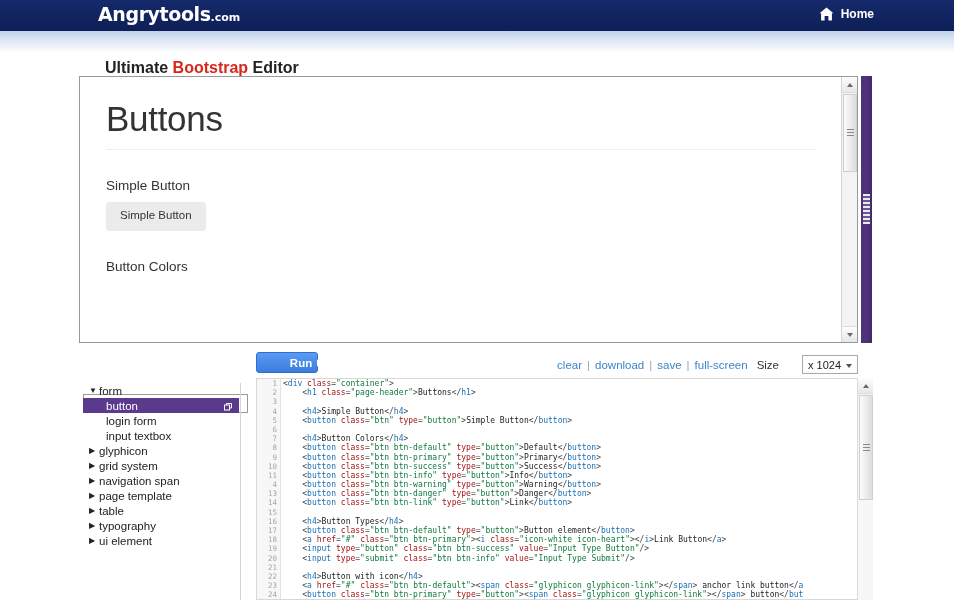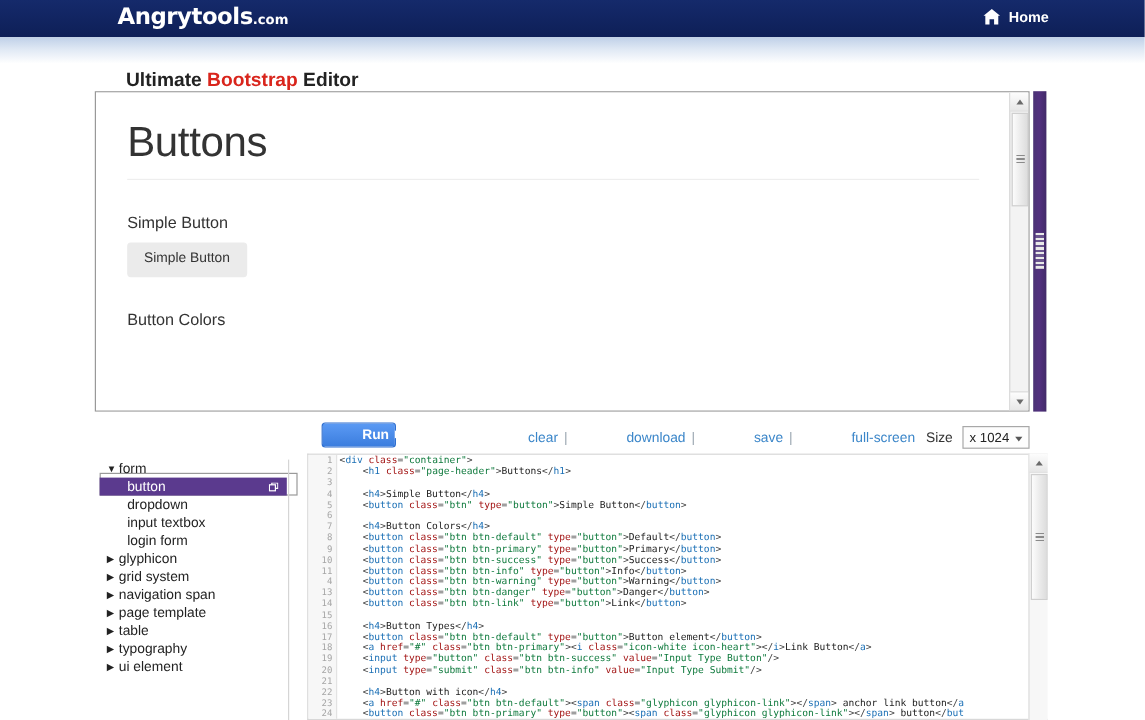--- a/index.html
+++ b/index.html
@@ -253,7 +253,7 @@
   }
   .run-button {
     position: absolute;
-    left: 268px; top: 352px;
+    left: 256px; top: 352px;
     width: 62px; height: 21px;
     background: linear-gradient(to bottom,#5b9af4 0%, #3b7dde 100%);
     border: 1px solid #2f6fd0;

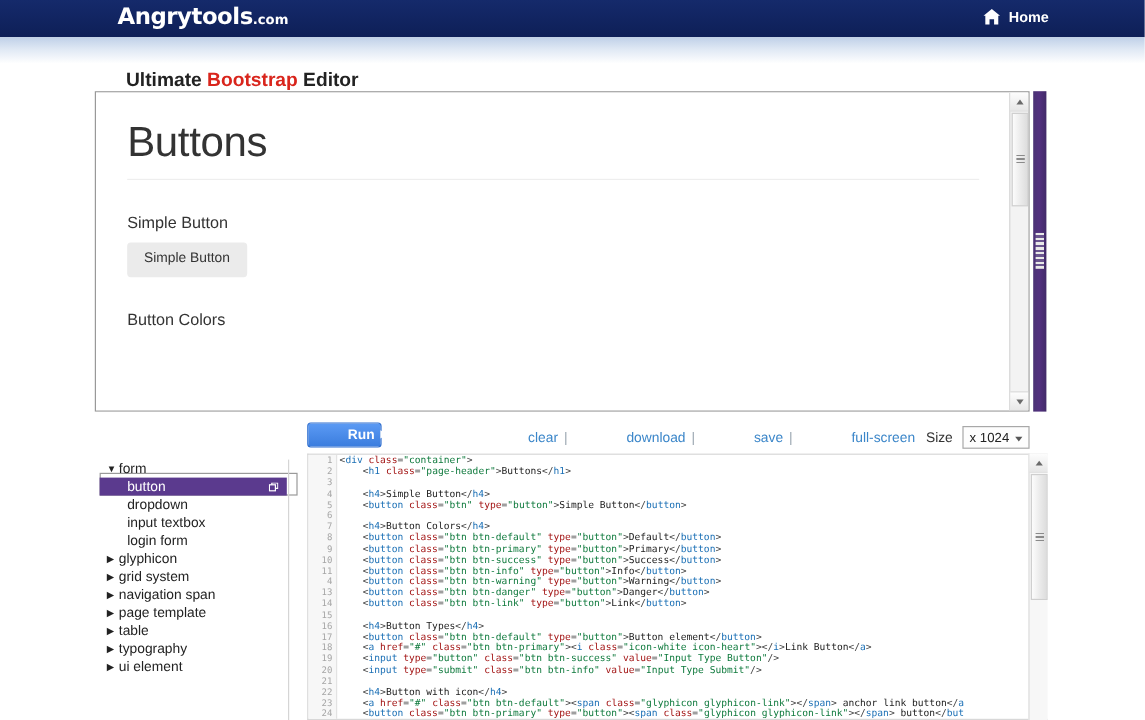--- a/index.html
+++ b/index.html
@@ -281,7 +281,6 @@
     color: #3b86c9;
     text-decoration: none;
     cursor: pointer;
-    margin-left: 44px;
   }
   .tool-links .sep { color: #9aa6b0; }
   .size-label { color: #333; margin-left: 4px; font-size: 11.5px; }

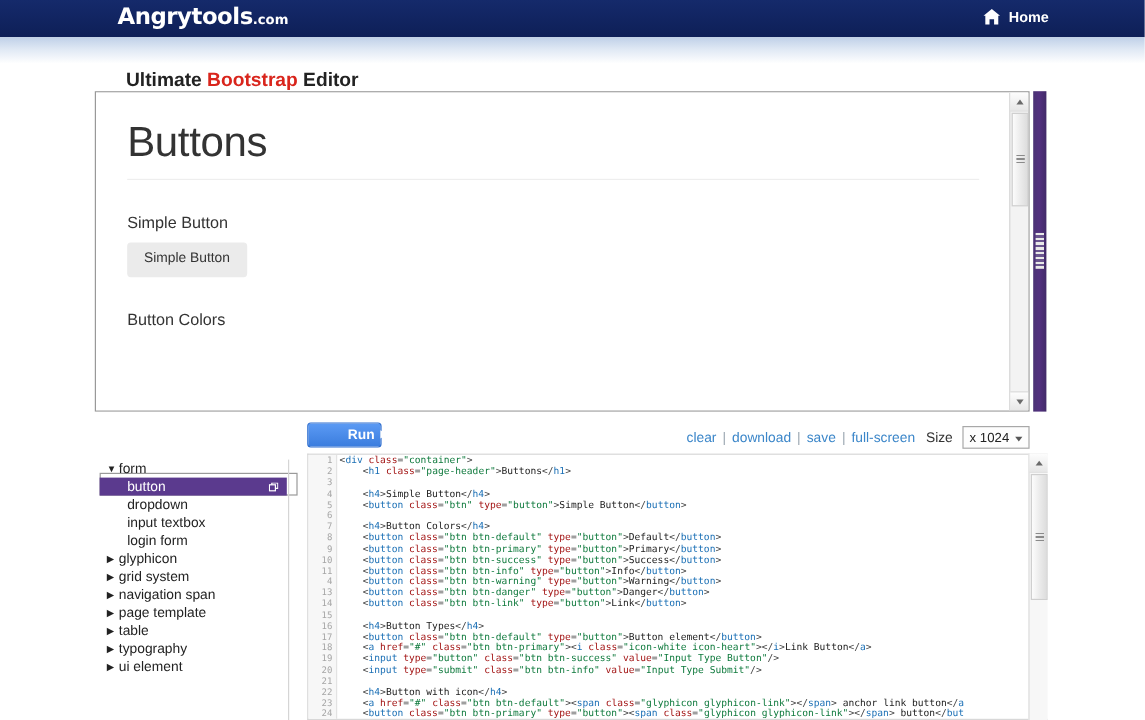--- a/index.html
+++ b/index.html
@@ -285,7 +285,7 @@
   .tool-links .sep { color: #9aa6b0; }
   .size-label { color: #333; margin-left: 4px; font-size: 11.5px; }
   .size-select {
-    margin-left: 3px;
+    margin-left: 18px;
     width: 56px; height: 19px;
     border: 1px solid #a8a8a8;
     background: #fdfdfd;

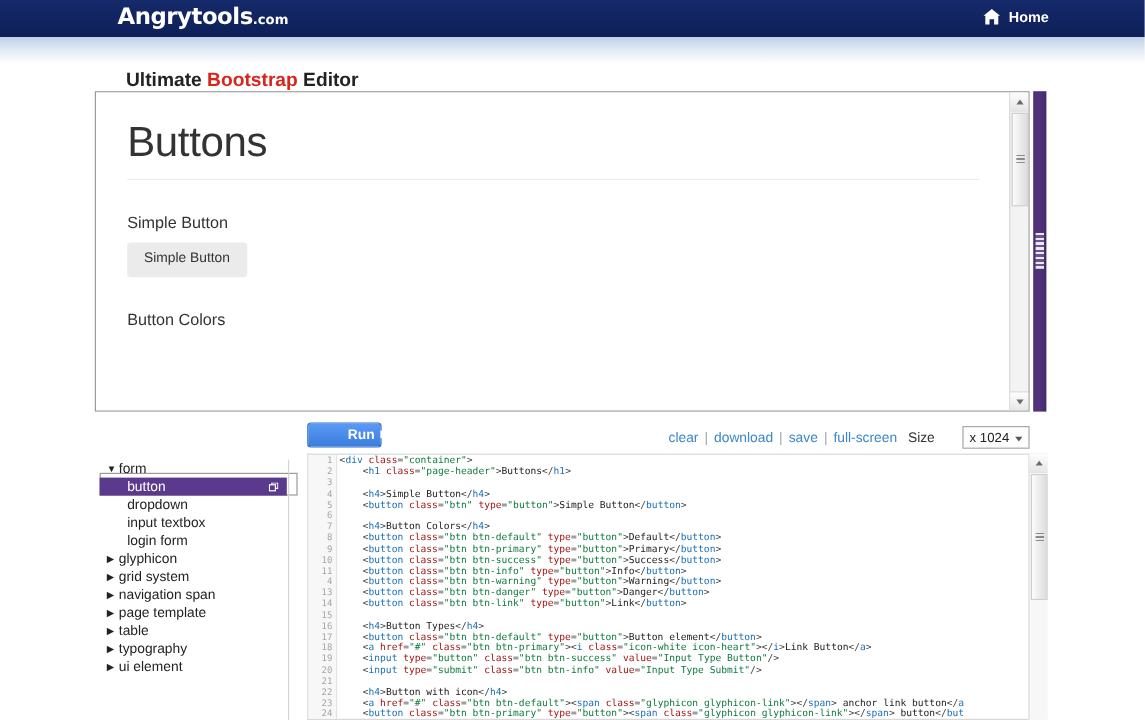--- a/index.html
+++ b/index.html
@@ -512,9 +512,6 @@
         <path d="M2.5 2 L2.5 0.5 L7.5 0.5 L7.5 5 L5.8 5" fill="none" stroke="#ffffff" stroke-width="1"></path>
       </svg>
     </span>
-  </div>
-  <div class="tree-child">
-    <span>dropdown</span>
   </div>
   <div class="tree-child">
     <span>input textbox</span>

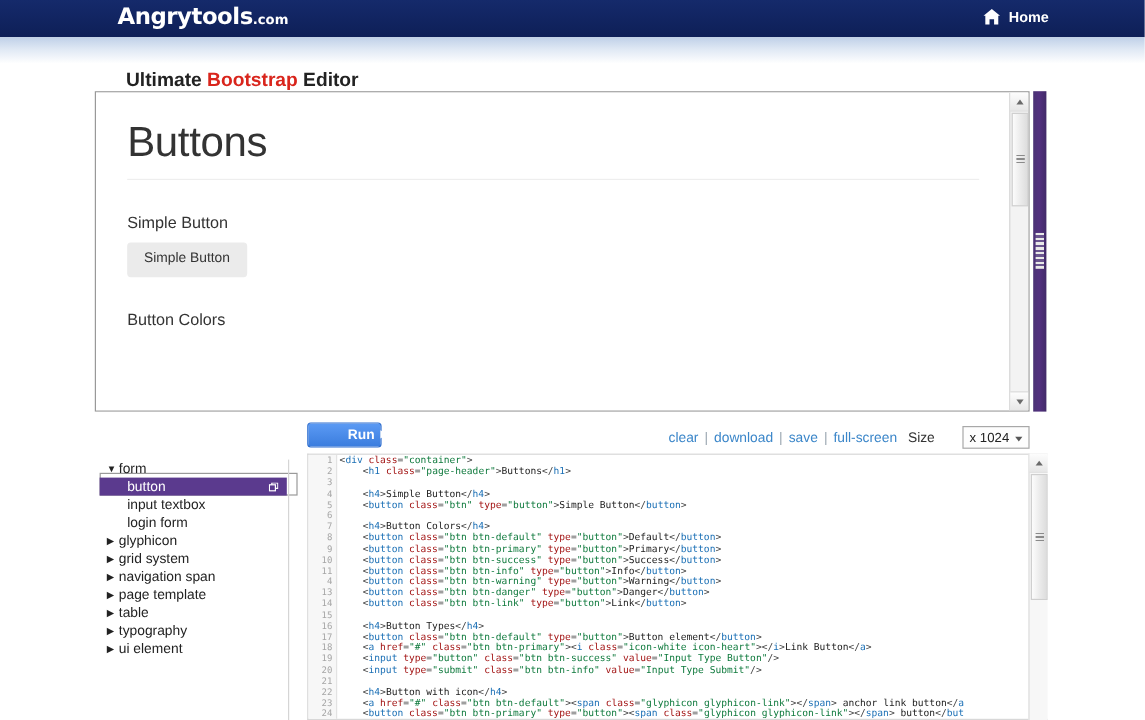--- a/index.html
+++ b/index.html
@@ -514,10 +514,10 @@
     </span>
   </div>
   <div class="tree-child">
+    <span>login form</span>
+  </div>
+  <div class="tree-child">
     <span>input textbox</span>
-  </div>
-  <div class="tree-child">
-    <span>login form</span>
   </div>
 
   <div class="tree-node">

